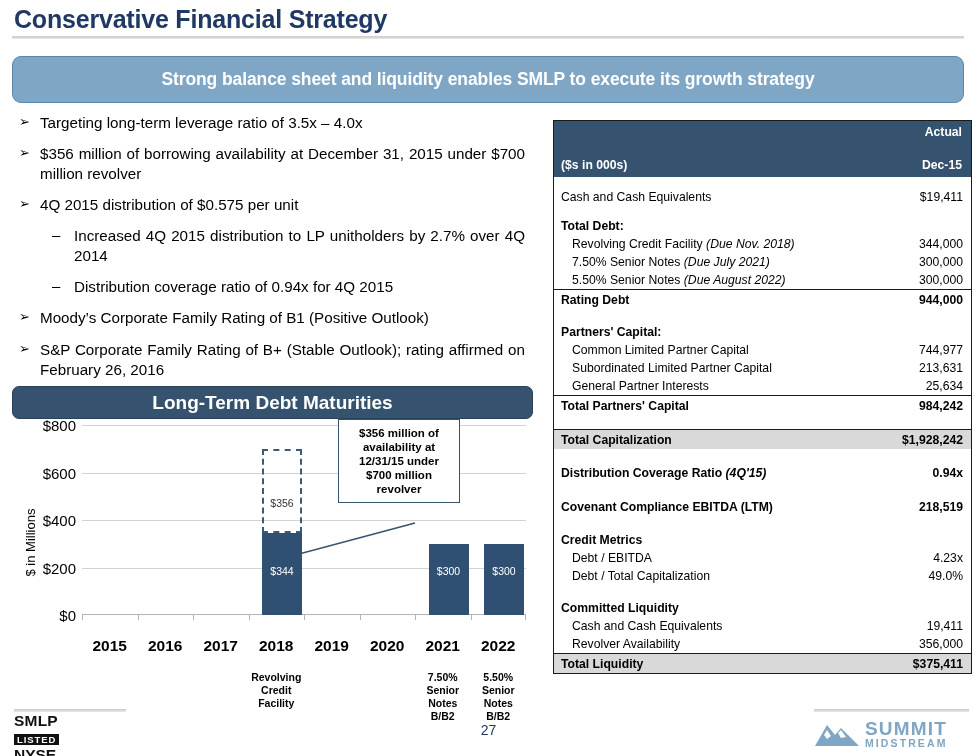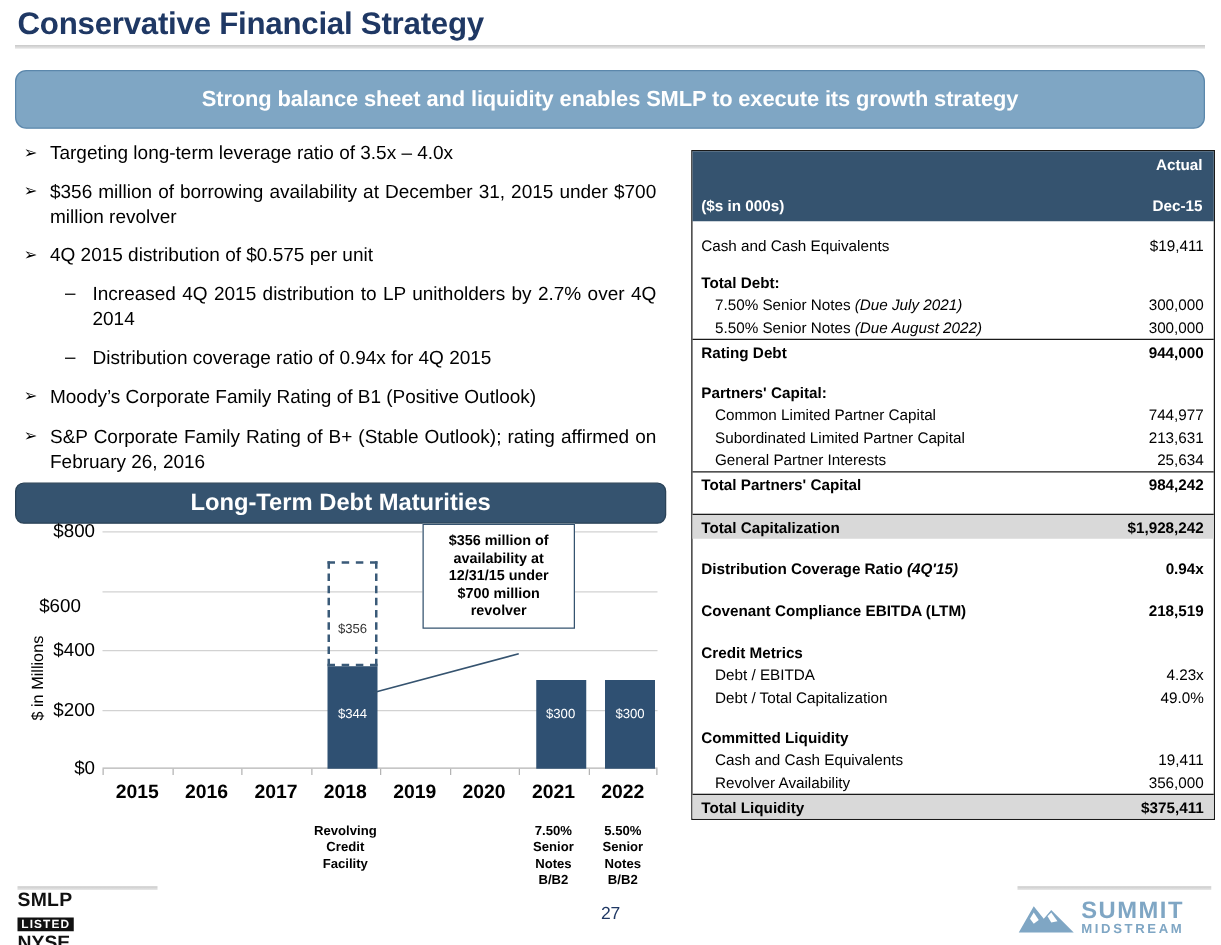--- a/index.html
+++ b/index.html
@@ -338,6 +338,10 @@
       <span class="lab">Total Debt:</span>
     </div>
     <div class="row indent">
+      <span class="lab"><span>Revolving Credit Facility</span> <span class="ital">(Due Nov. 2018)</span></span>
+      <span class="val">344,000</span>
+    </div>
+    <div class="row indent">
       <span class="lab"><span>7.50% Senior Notes</span> <span class="ital">(Due July 2021)</span></span>
       <span class="val">300,000</span>
     </div>

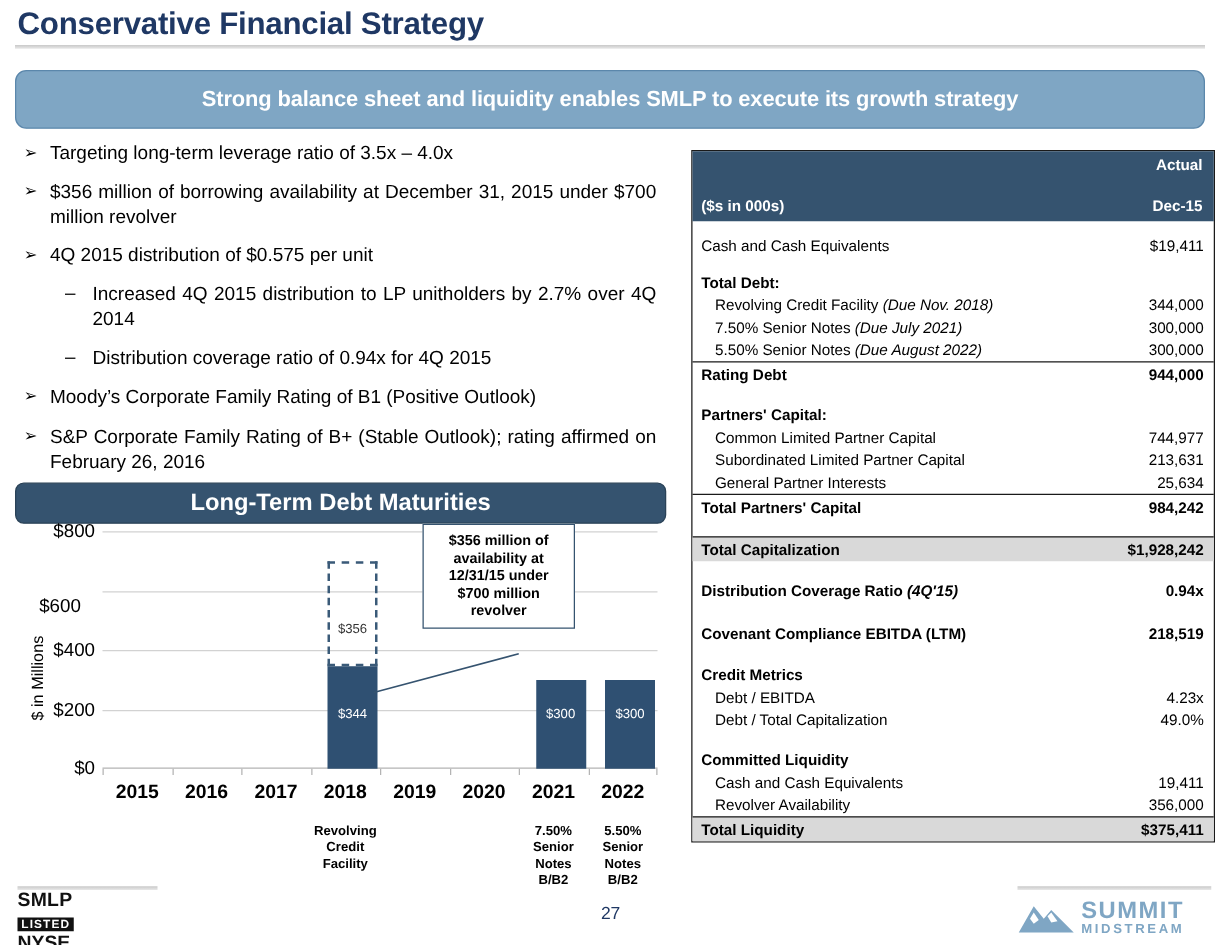--- a/index.html
+++ b/index.html
@@ -238,7 +238,7 @@
         <div class="ytick" style="top:190px;">$0</div>
         <div class="ytick" style="top:142.5px;">$200</div>
         <div class="ytick" style="top:95px;">$400</div>
-        <div class="ytick" style="top:60px;text-align:center;">$600</div>
+        <div class="ytick" style="top:48px;">$600</div>
         <div class="ytick" style="top:0px;">$800</div>
       </div>
 

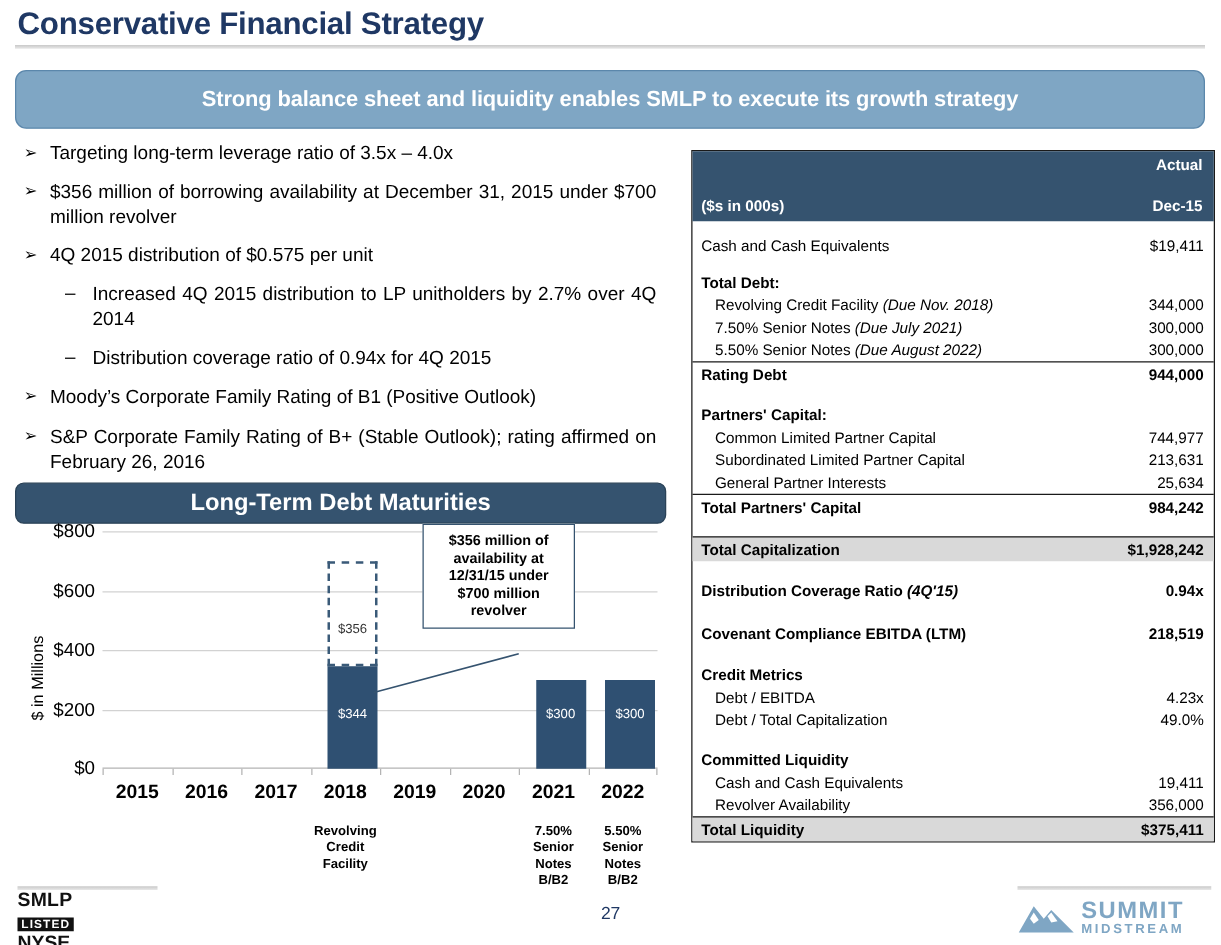--- a/index.html
+++ b/index.html
@@ -106,7 +106,7 @@
   }
   .leader { position: absolute; overflow: visible; }
 
-  .xlabels { position: absolute; left: 70px; top: 200px; width: 444px; height: 90px; }
+  .xlabels { position: absolute; left: 70px; top: 212px; width: 444px; height: 90px; }
   .xcat {
     position: absolute; text-align: center; top: 0;
   }

